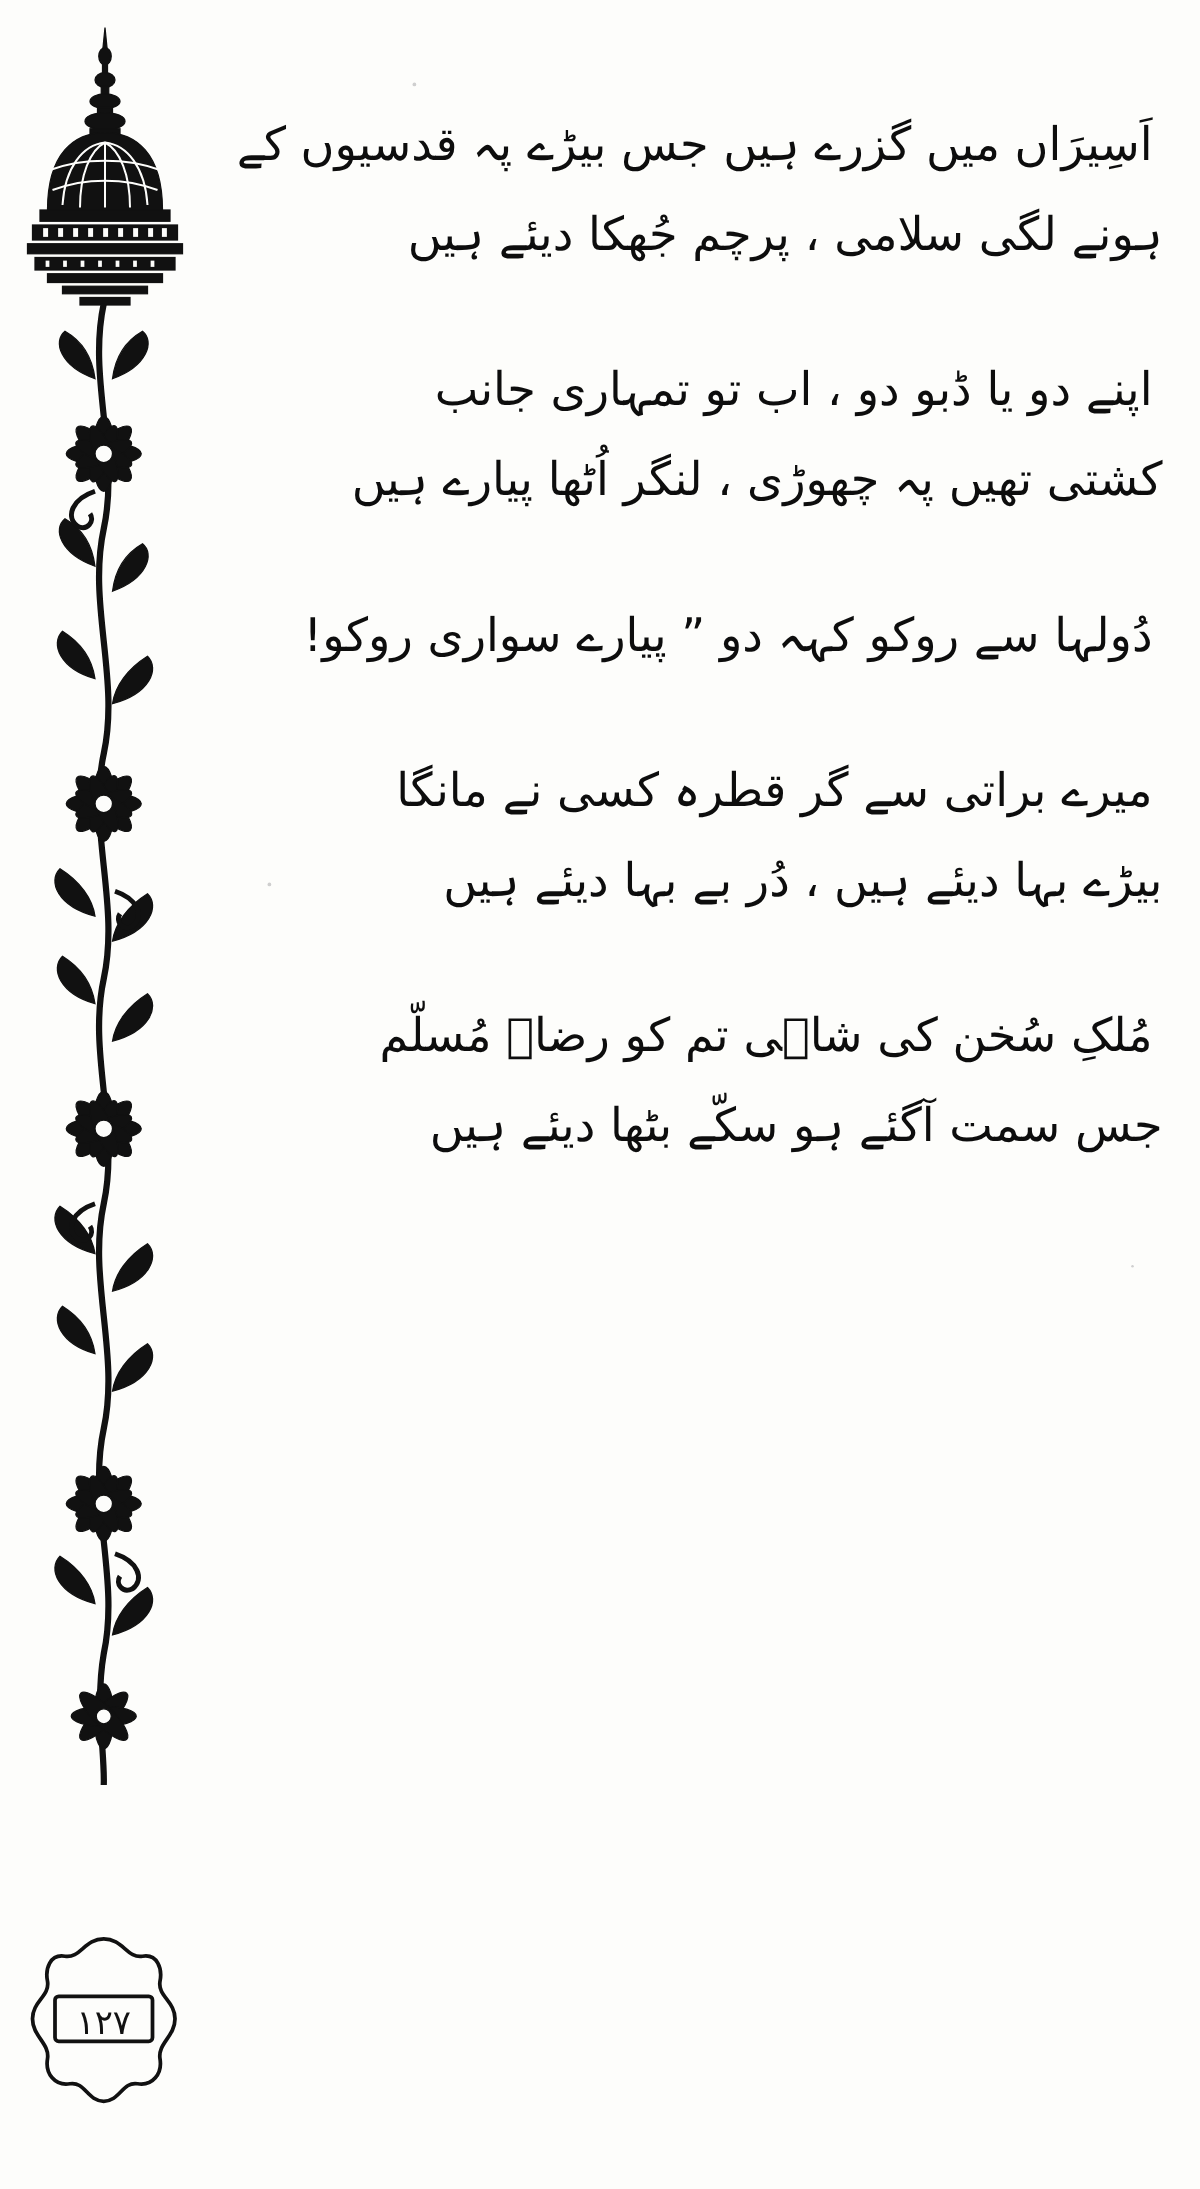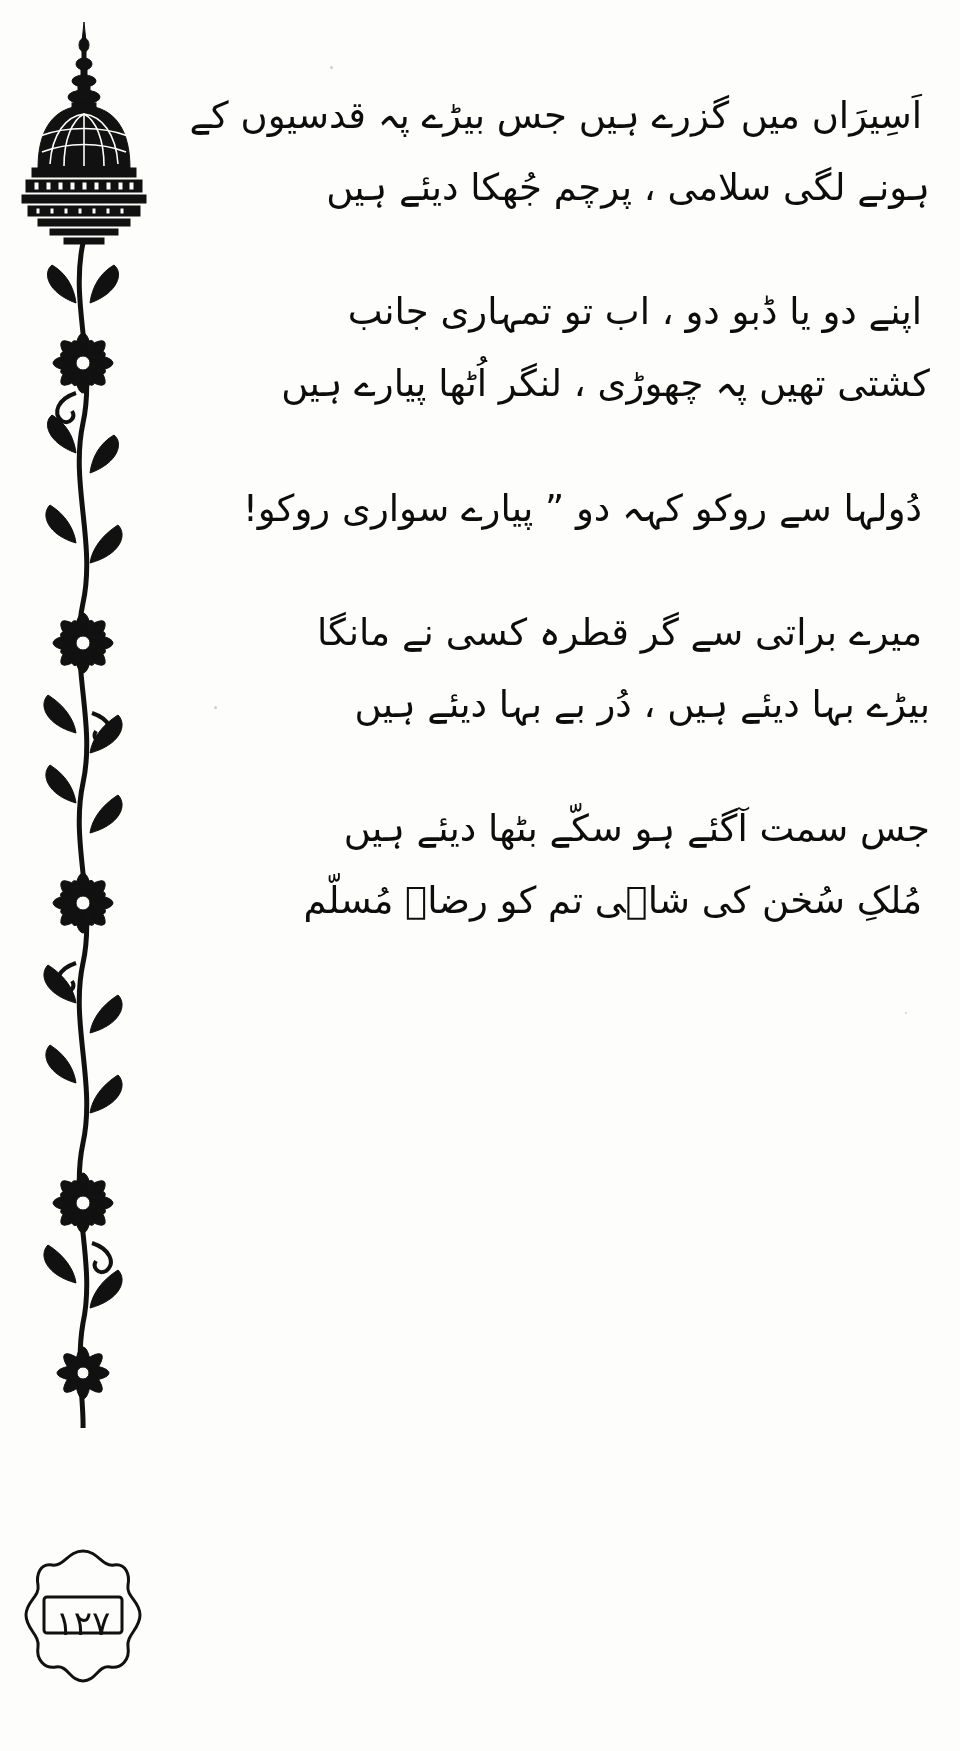--- a/index.html
+++ b/index.html
@@ -302,8 +302,8 @@
     </div>
 
     <div class="couplet">
+      <span class="verse-line indent-1">مُلکِ سُخن کی شاہی تم کو رضاؔ مُسلّم</span>
       <span class="verse-line indent-2">جس سمت آگئے ہو سکّے بٹھا دیئے ہیں</span>
-      <span class="verse-line indent-1">مُلکِ سُخن کی شاہی تم کو رضاؔ مُسلّم</span>
     </div>
 
   </div>

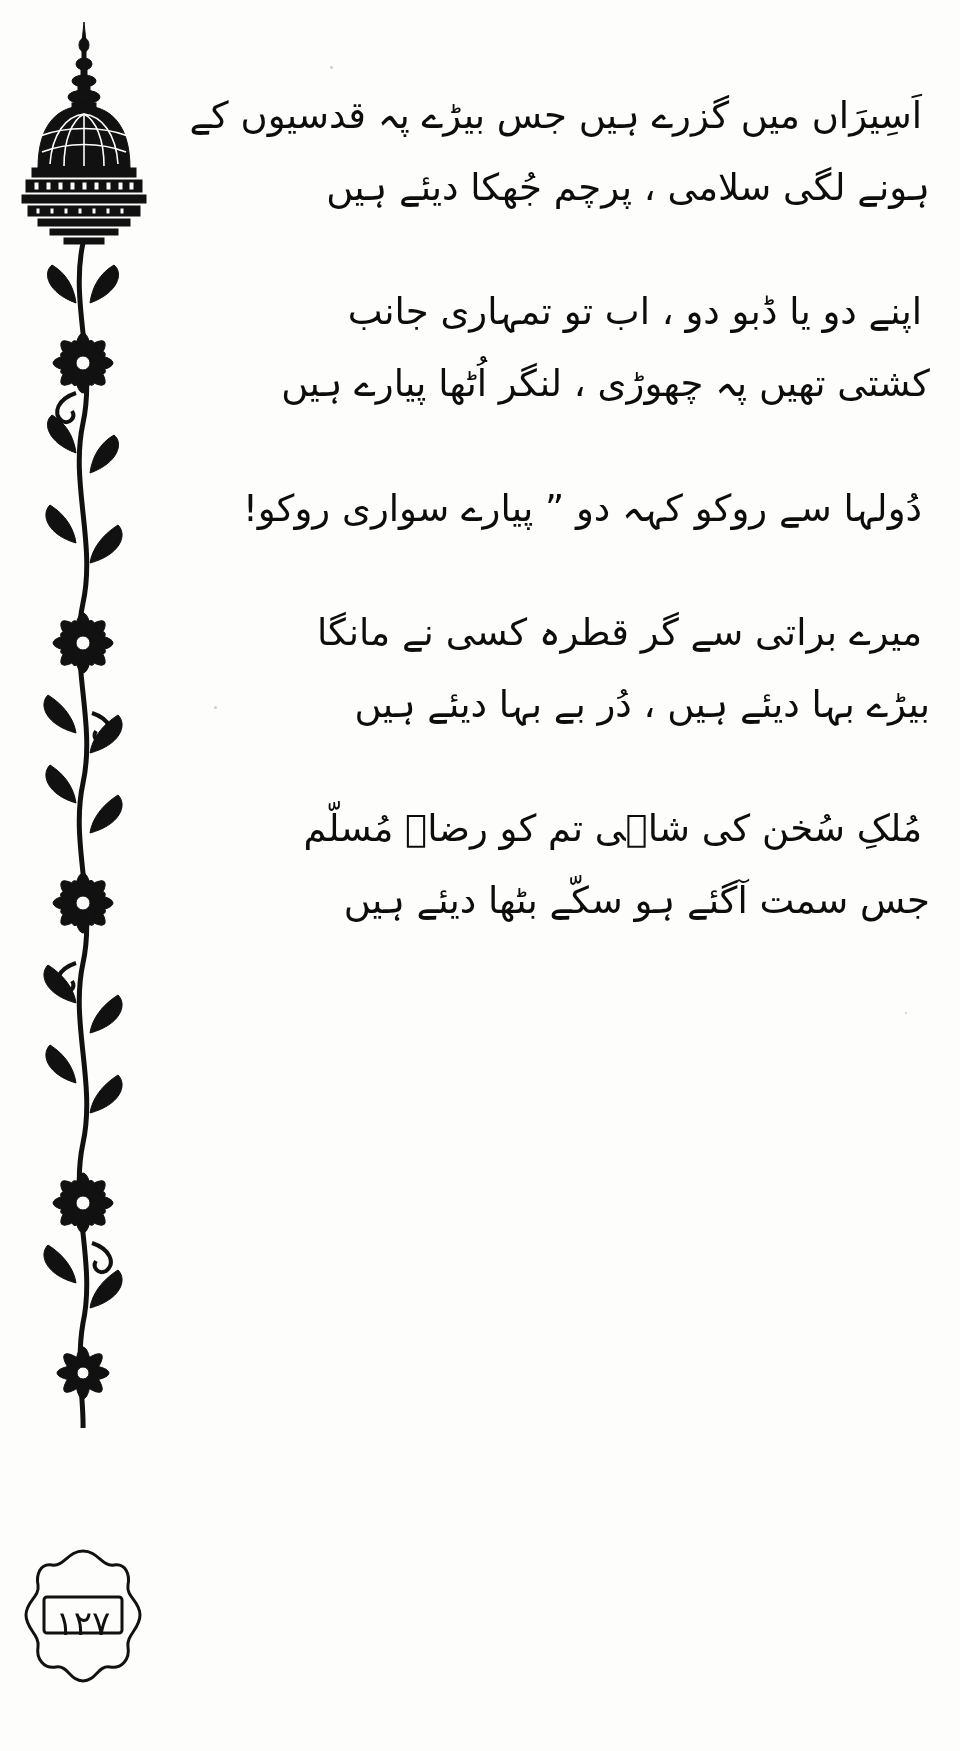--- a/index.html
+++ b/index.html
@@ -61,7 +61,7 @@
     width: 130px;
     text-align: center;
     font-family: "DejaVu Sans", sans-serif;
-    font-size: 34px;
+    font-size: 27px;
     letter-spacing: 1px;
     color: #111;
     direction: rtl;

